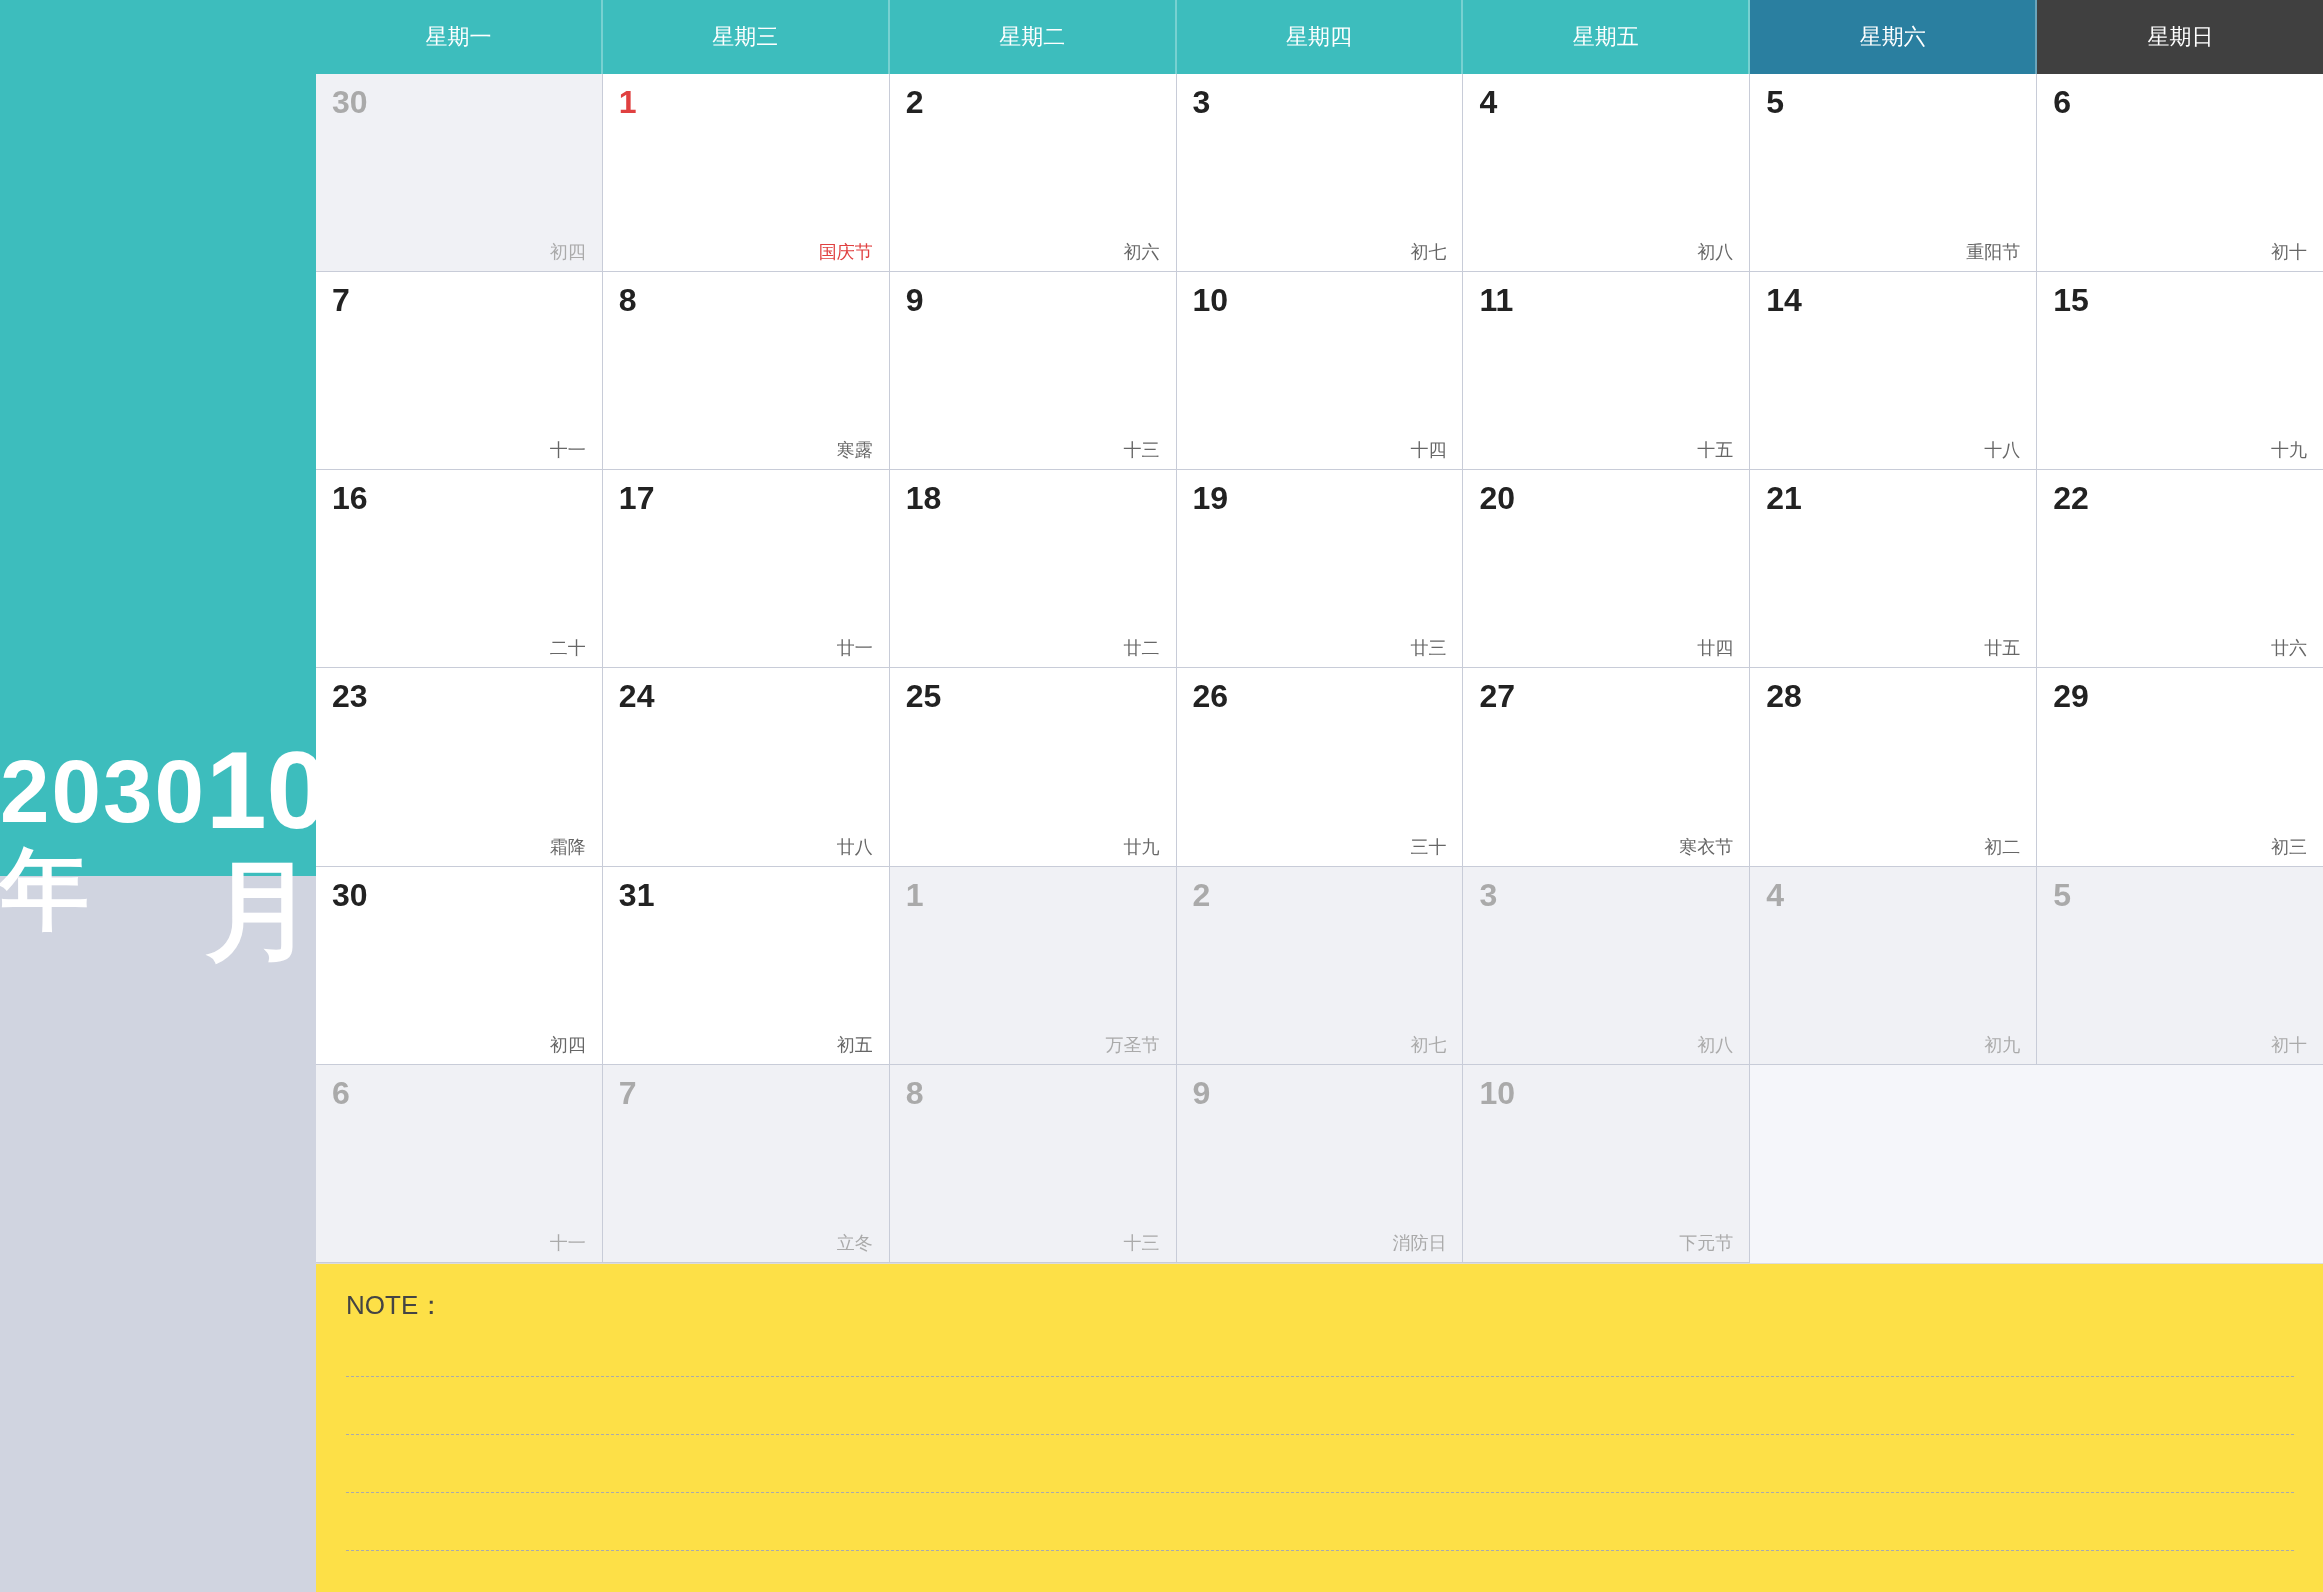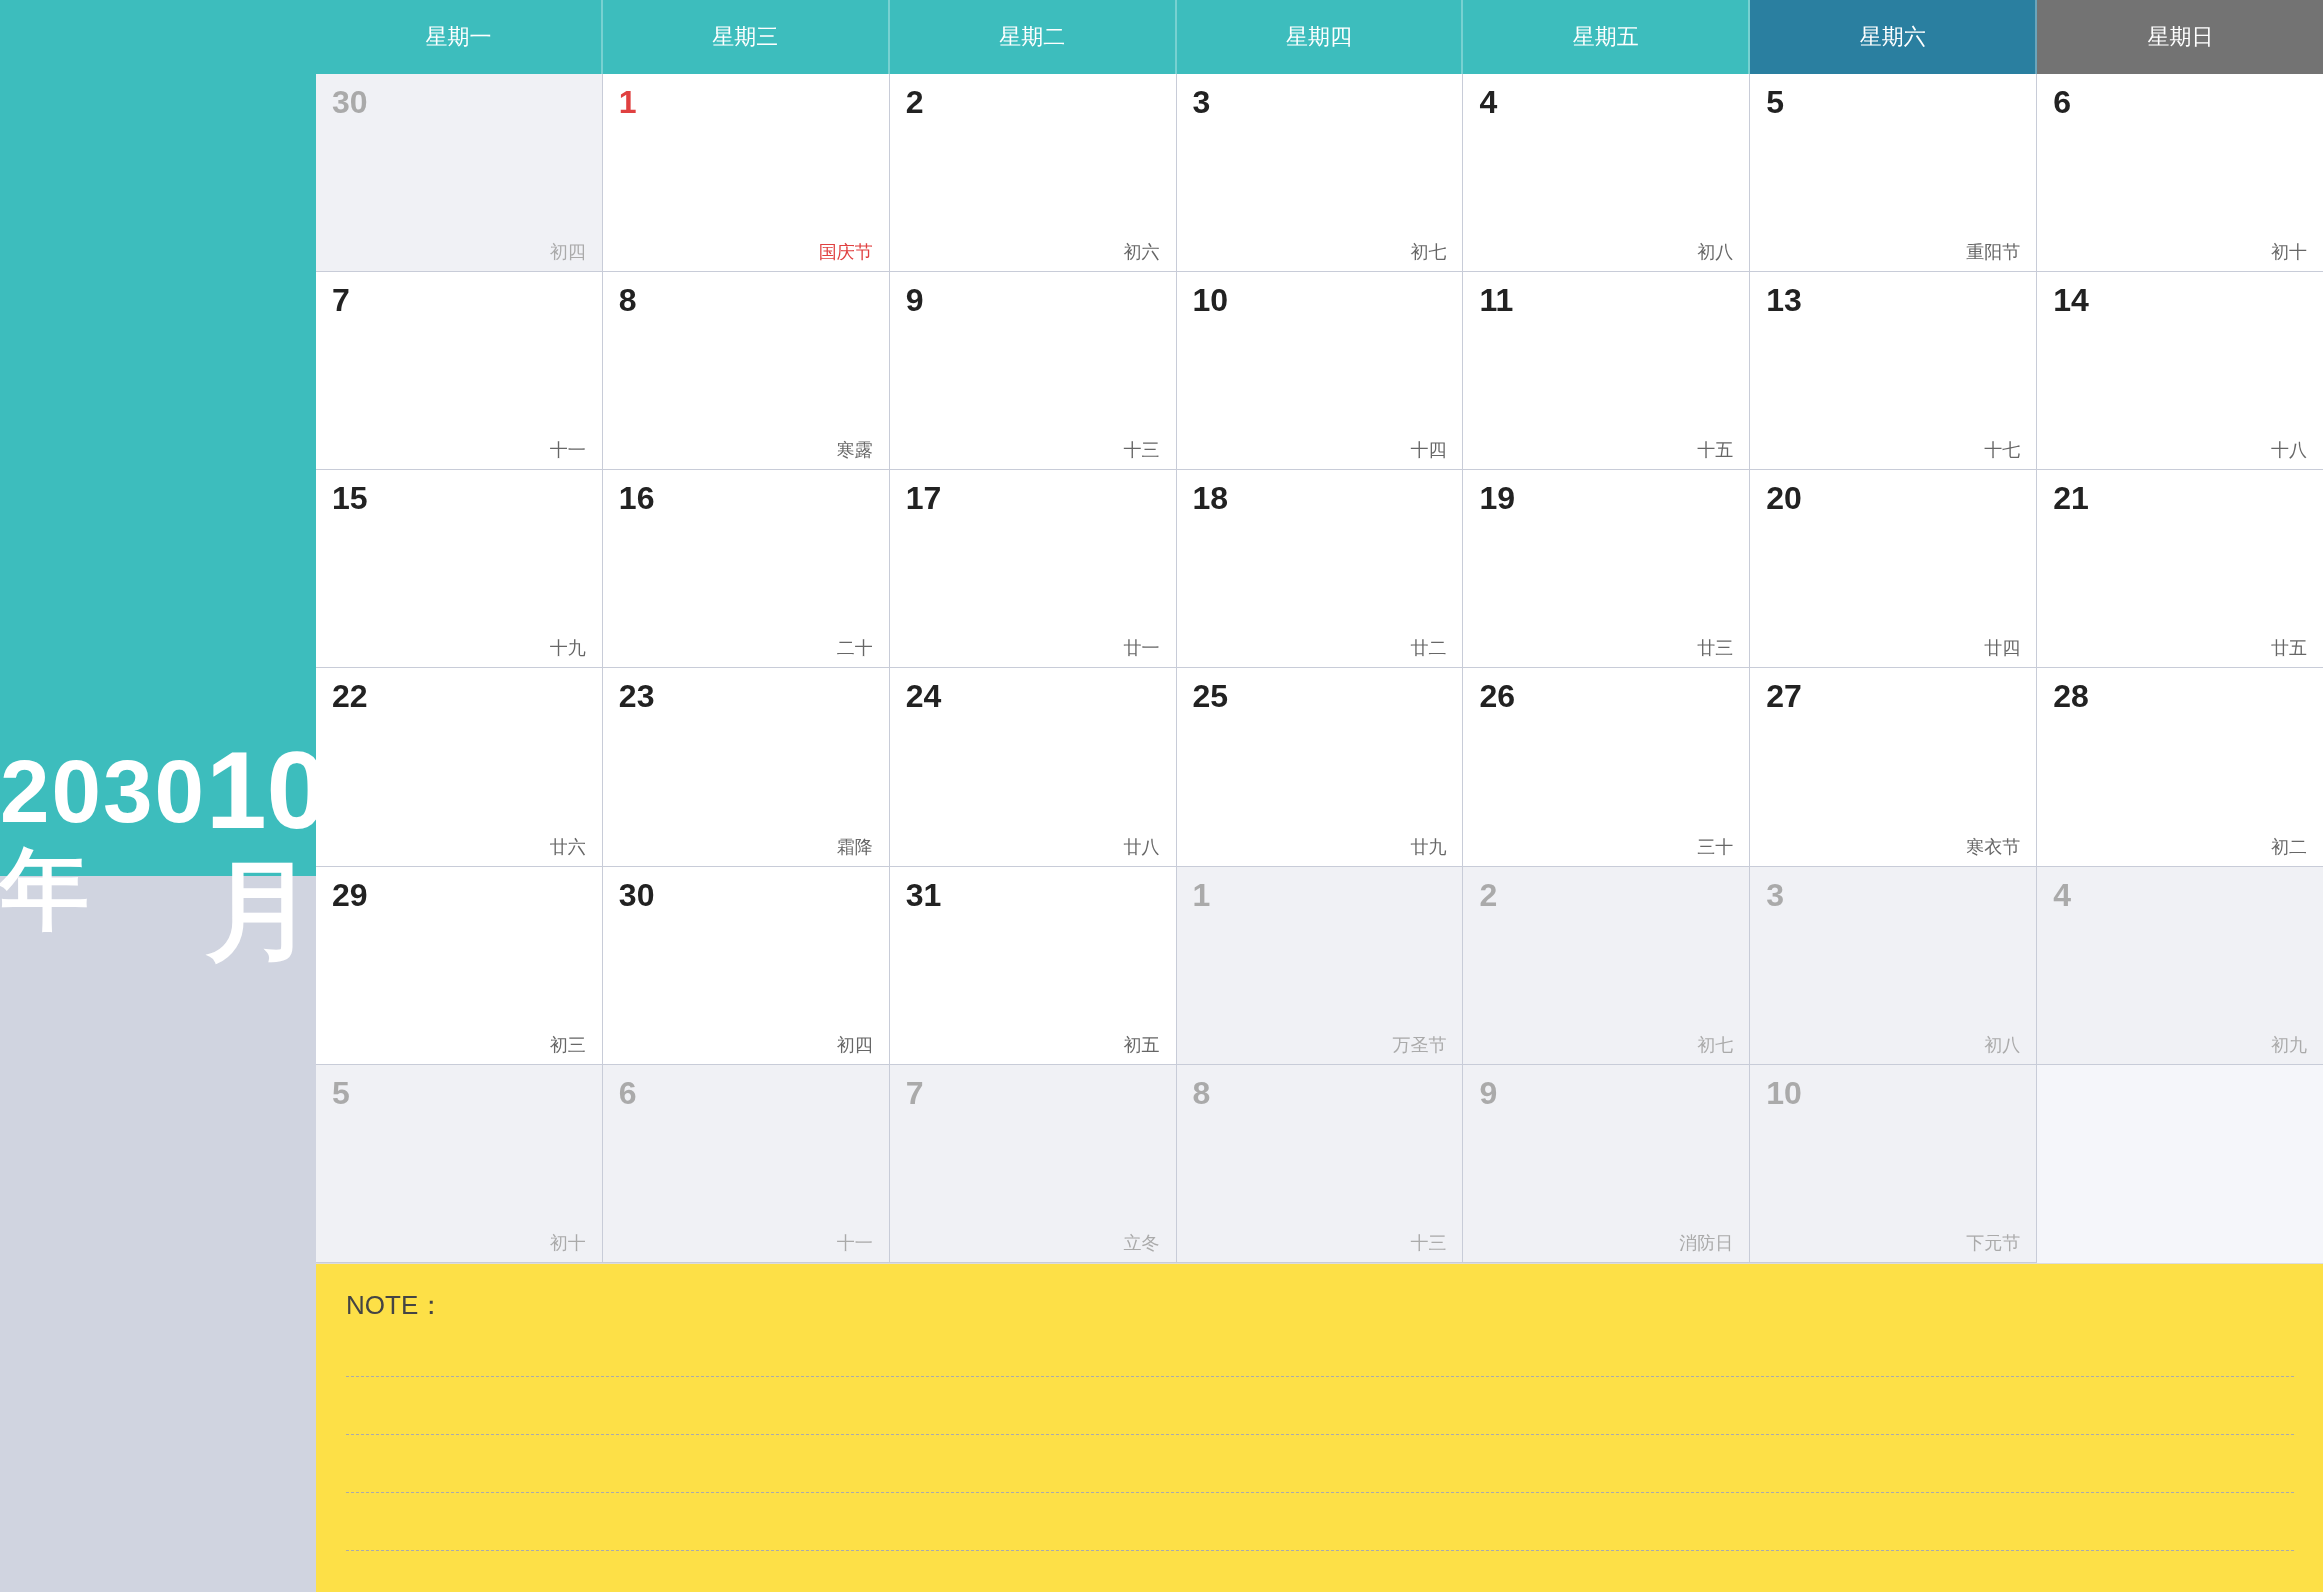--- a/index.html
+++ b/index.html
@@ -71,7 +71,7 @@
     }
     .header-cell:last-child { border-right: none; }
     .header-cell.sat { background: #2a7fa0; }
-    .header-cell.sun { background: #737373; }
+    .header-cell.sun { background: #404040; }
     .calendar-grid {
       display: grid;
       grid-template-columns: repeat(7, 1fr);

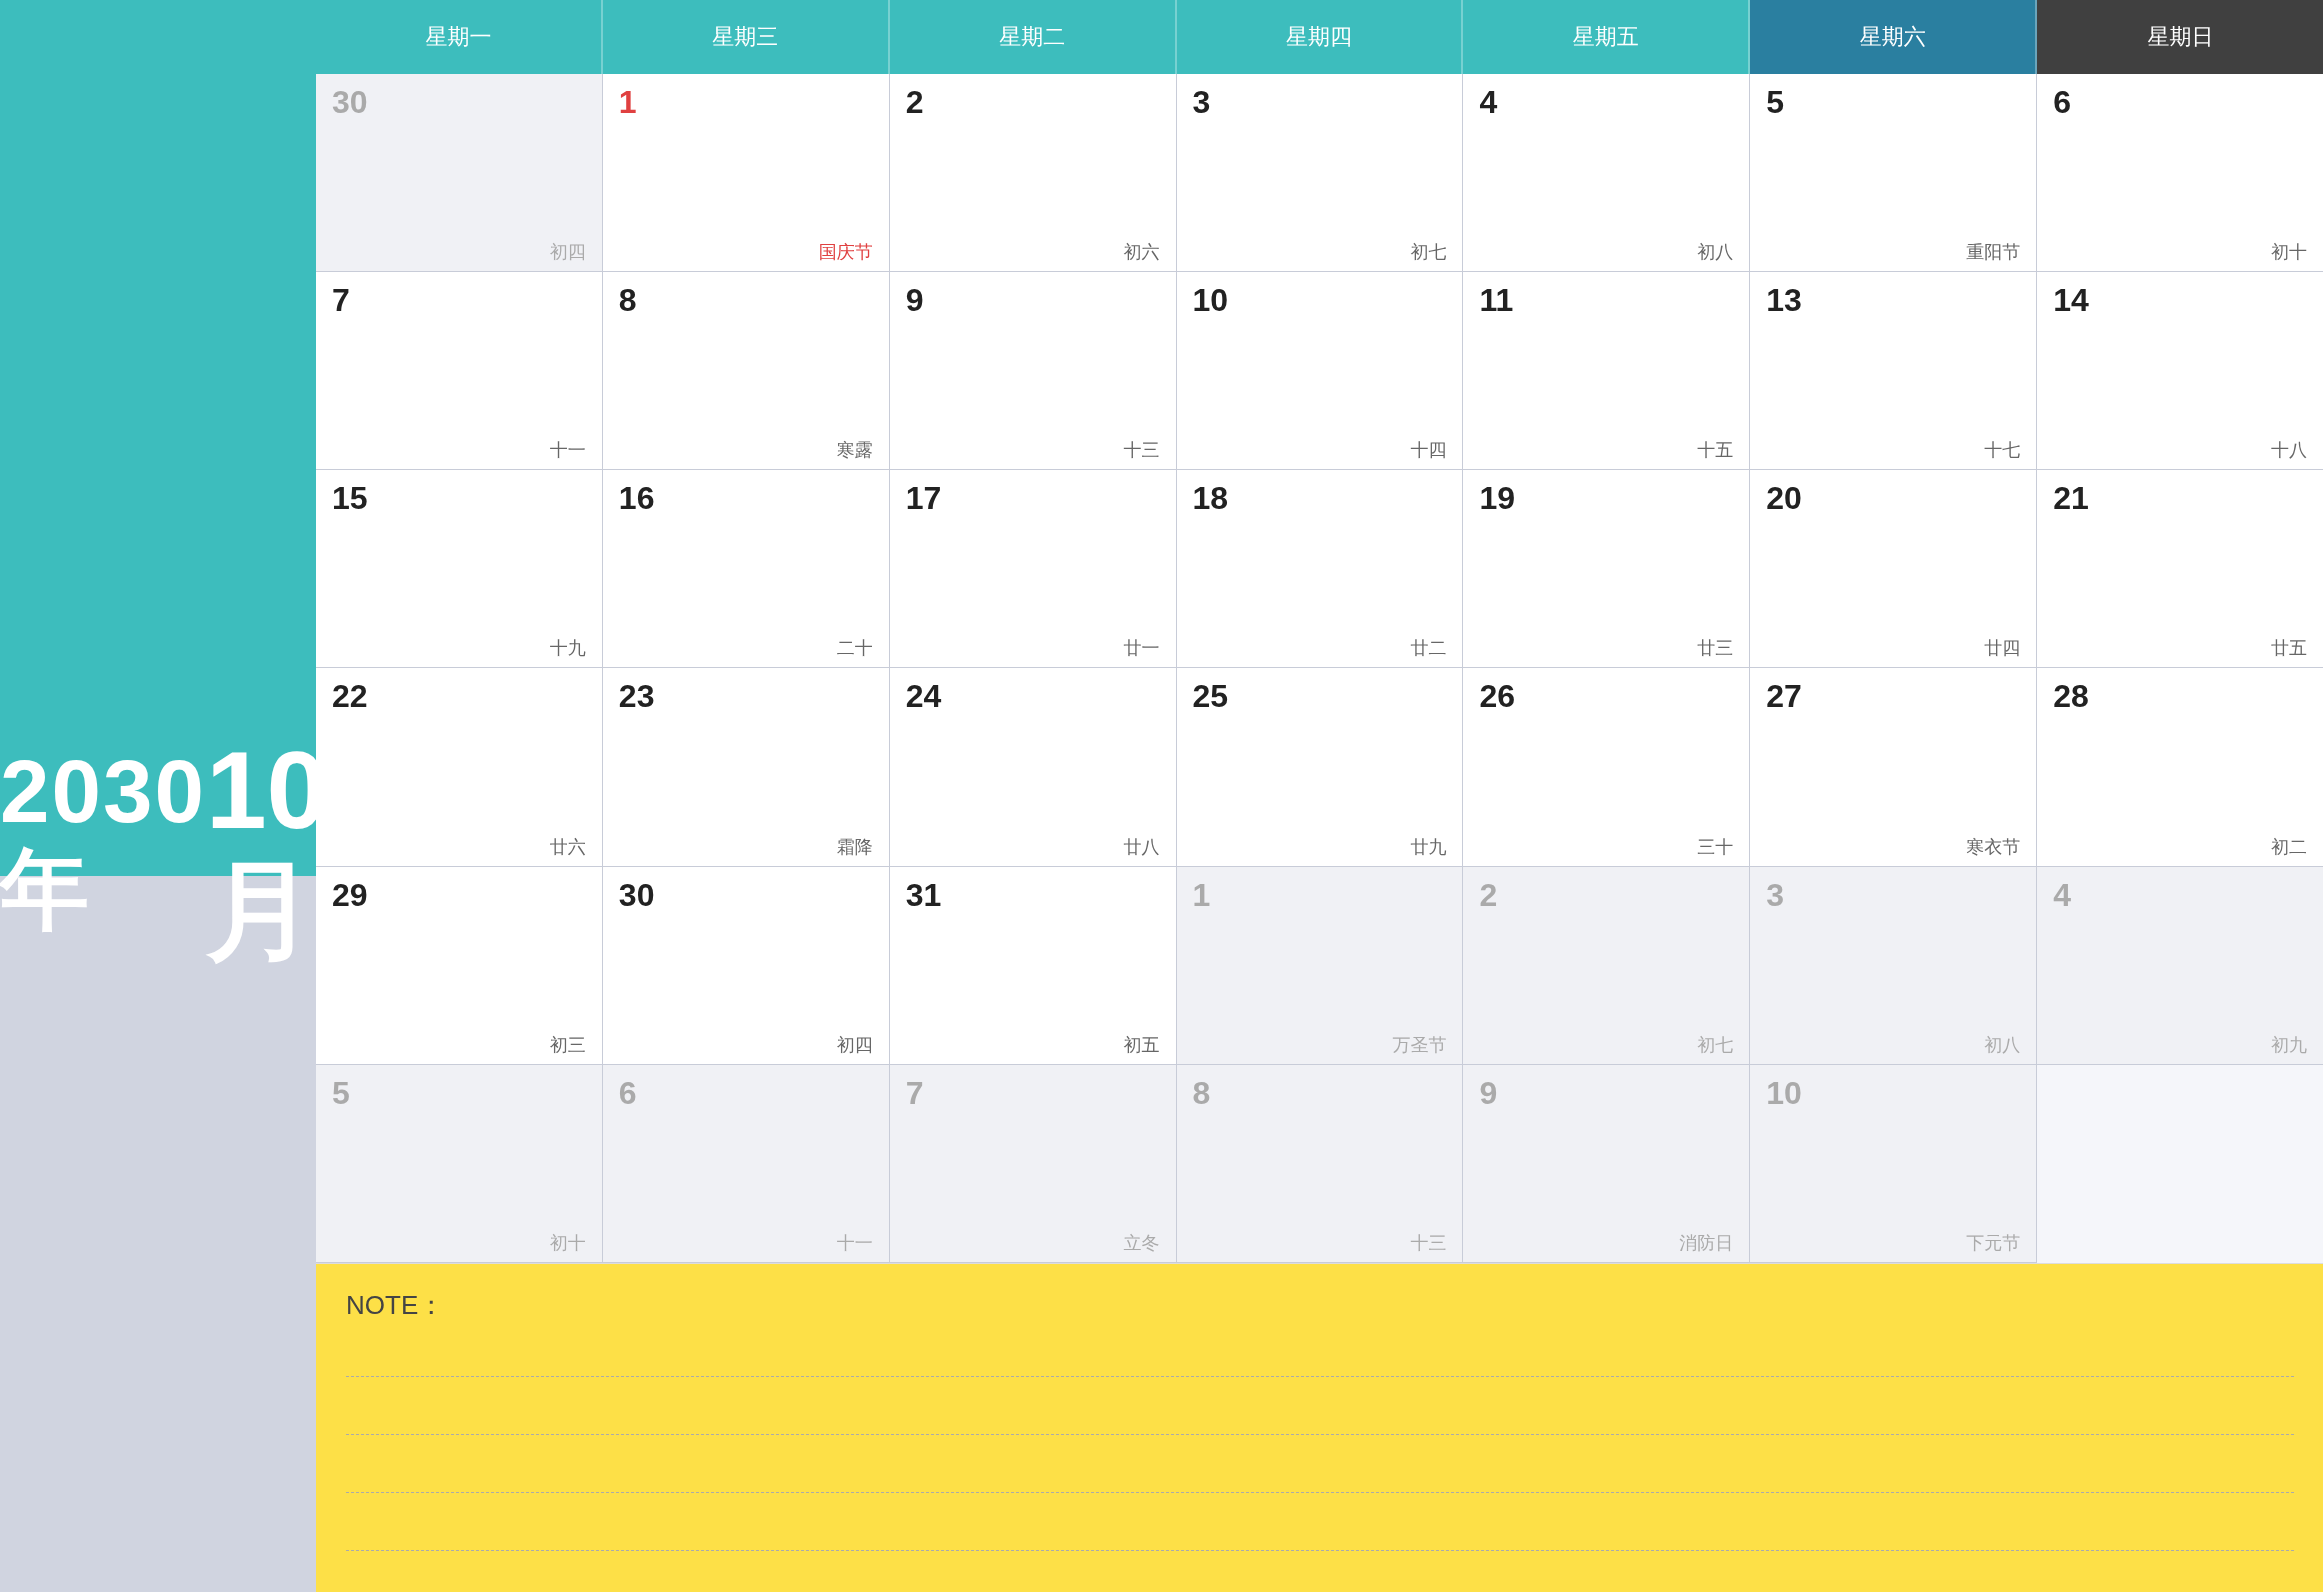--- a/index.html
+++ b/index.html
@@ -202,10 +202,6 @@
             <div class="lunar">十五</div>
           </div>
           <div class="day-cell">
-            <div class="day-num">13</div>
-            <div class="lunar">十七</div>
-          </div>
-          <div class="day-cell">
             <div class="day-num">14</div>
             <div class="lunar">十八</div>
           </div>

